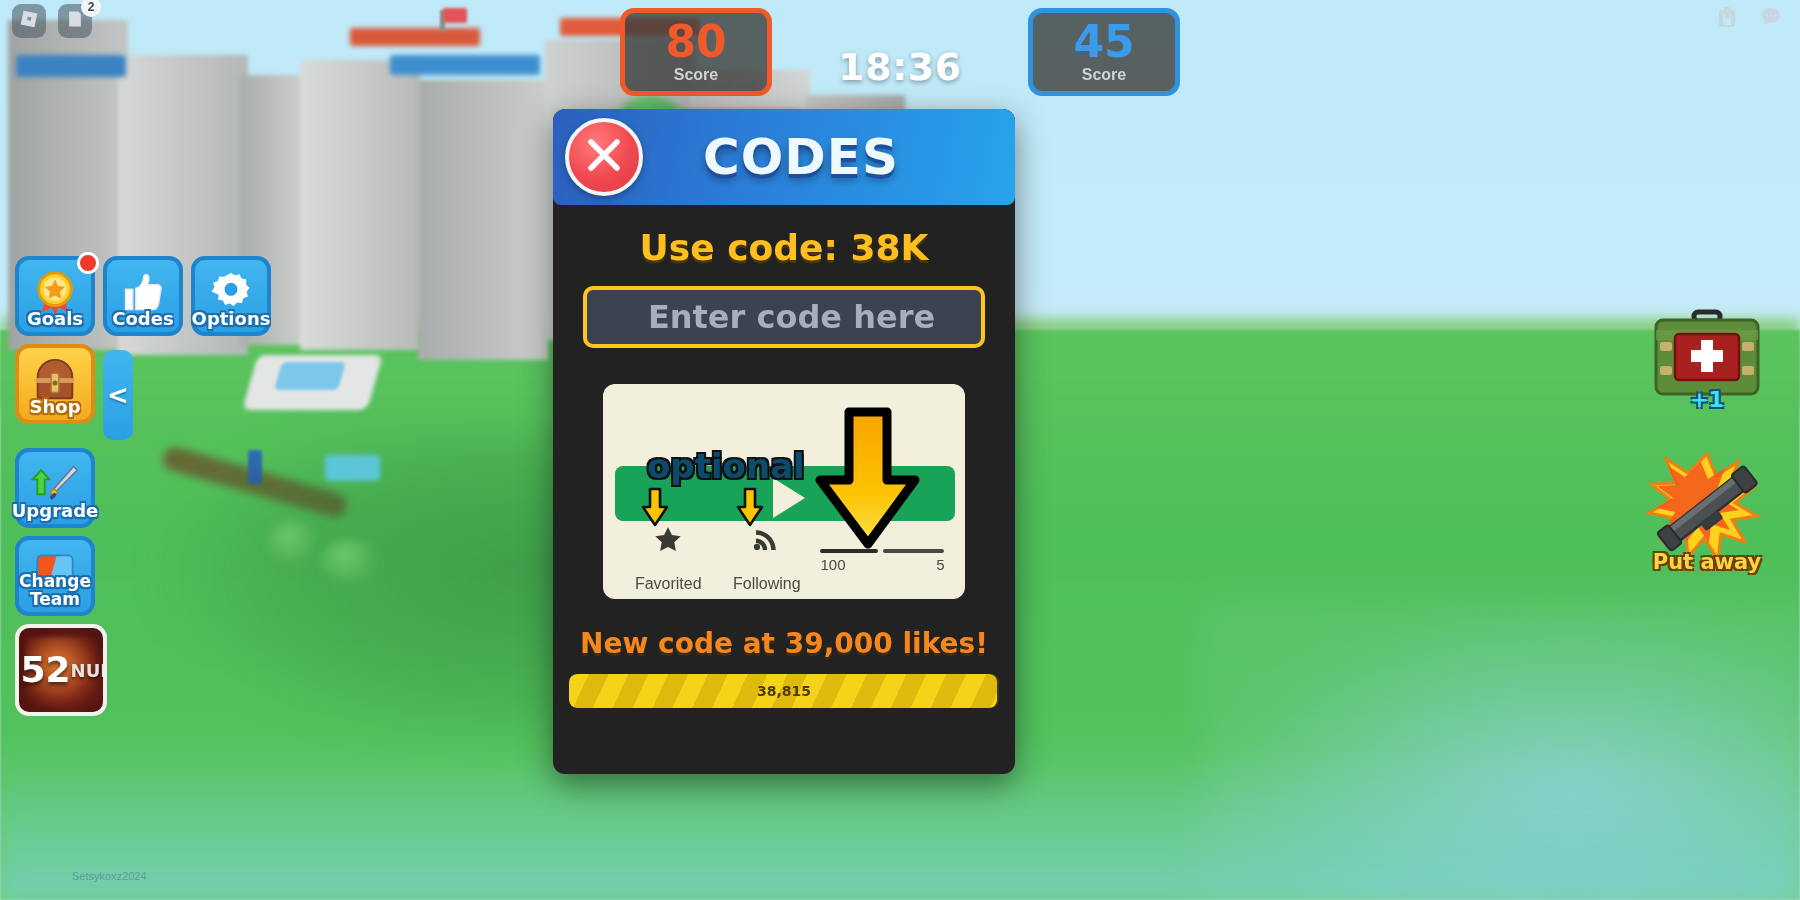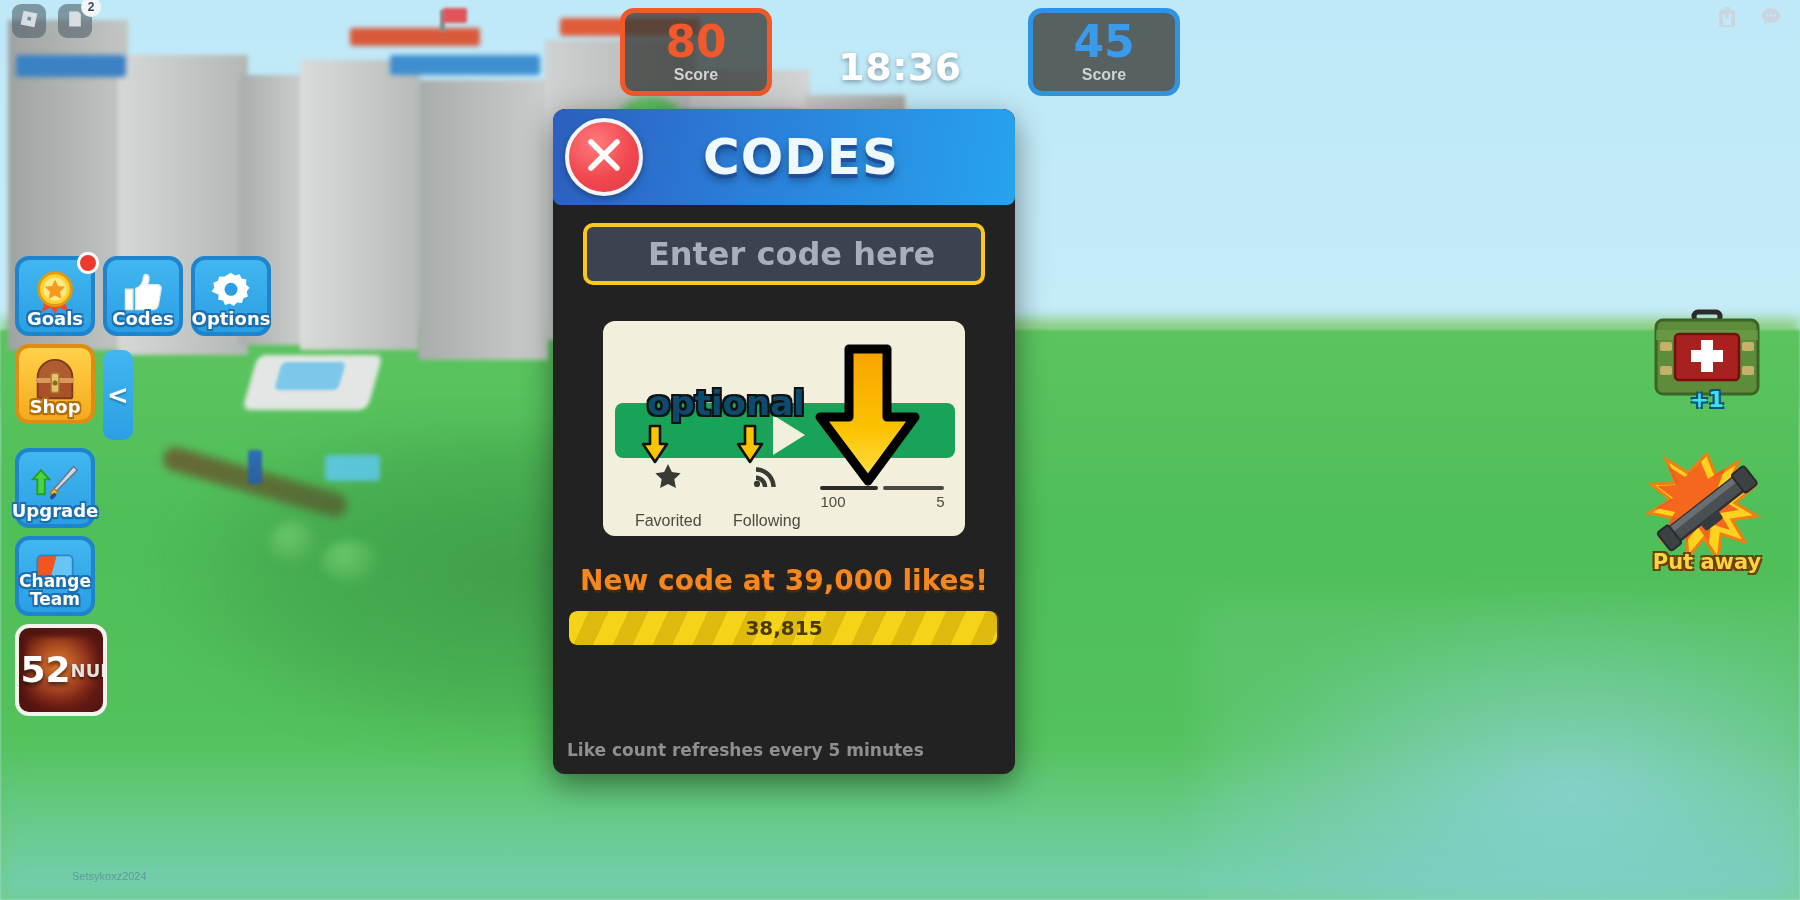--- a/index.html
+++ b/index.html
@@ -620,6 +620,7 @@
     <div class="modal-title">CODES</div>
   </div>
 
+  <div class="use-code">Use code: 38K</div>
 
   <div class="code-input-wrap">
     <input class="code-input" type="text" placeholder="Enter code here" style="">

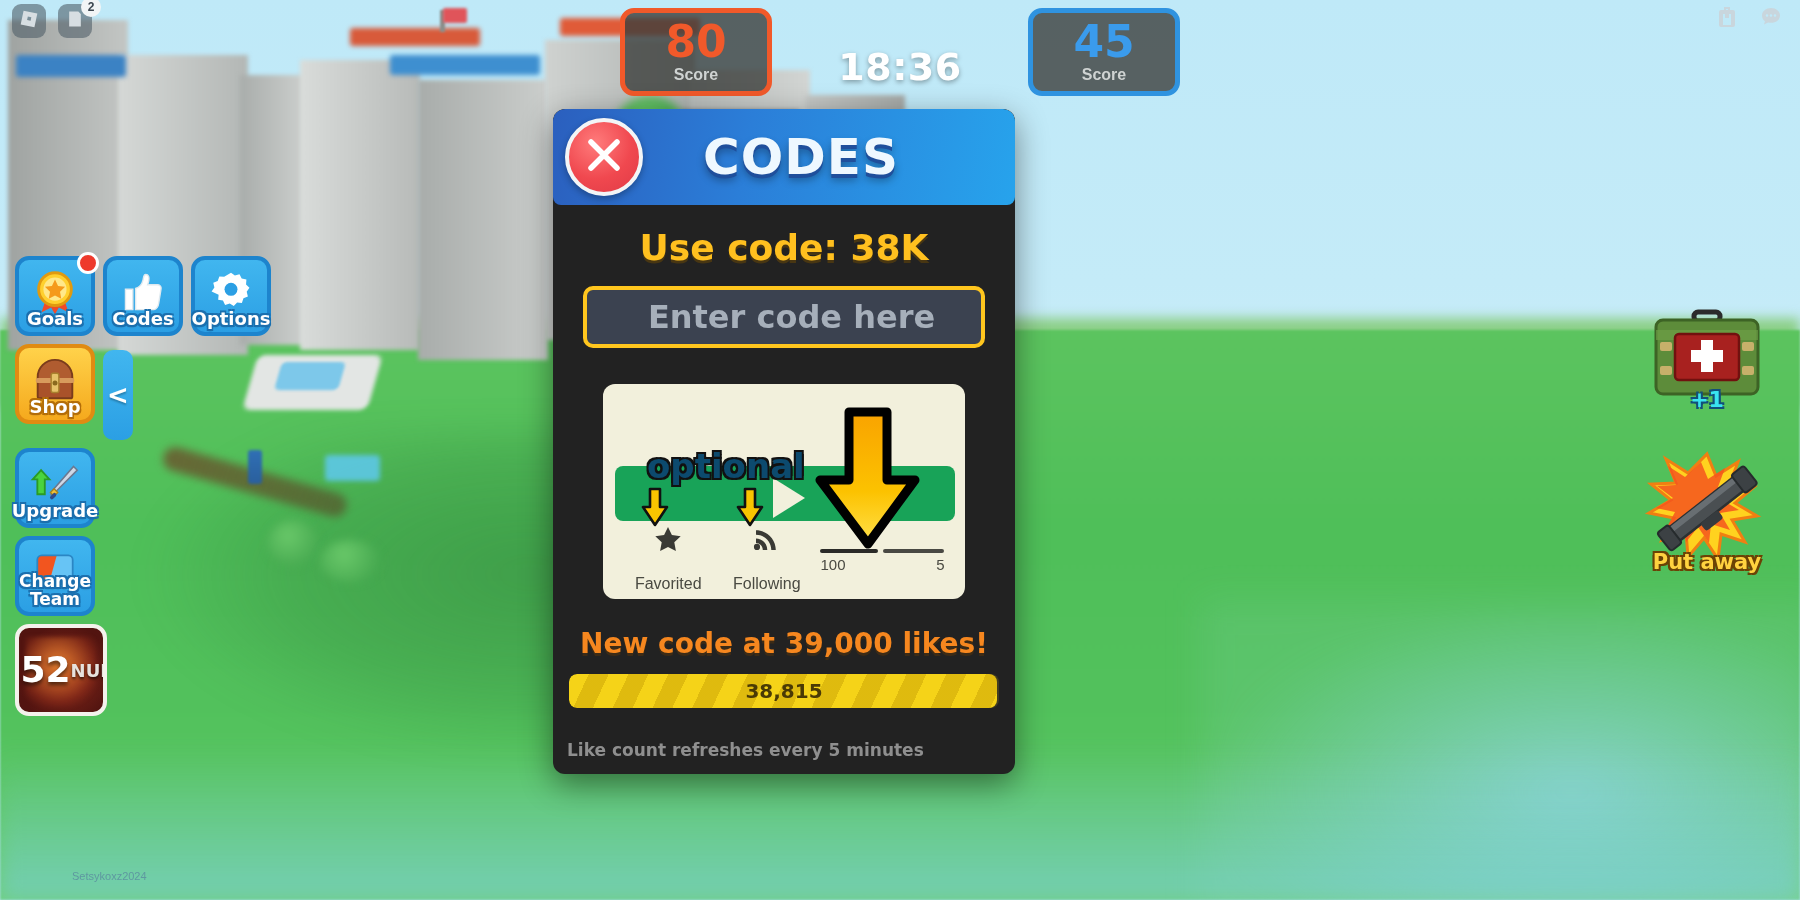--- a/index.html
+++ b/index.html
@@ -387,7 +387,7 @@
   }
   .progress-text {
     position: absolute; inset: 0; display: flex; align-items: center; justify-content: center;
-    font-size: 20px; font-weight: 800; color: #4a3a05;
+    font-size: 14px; font-weight: 800; color: #4a3a05;
     font-family: "DejaVu Sans", sans-serif;
   }
   .refresh-note {

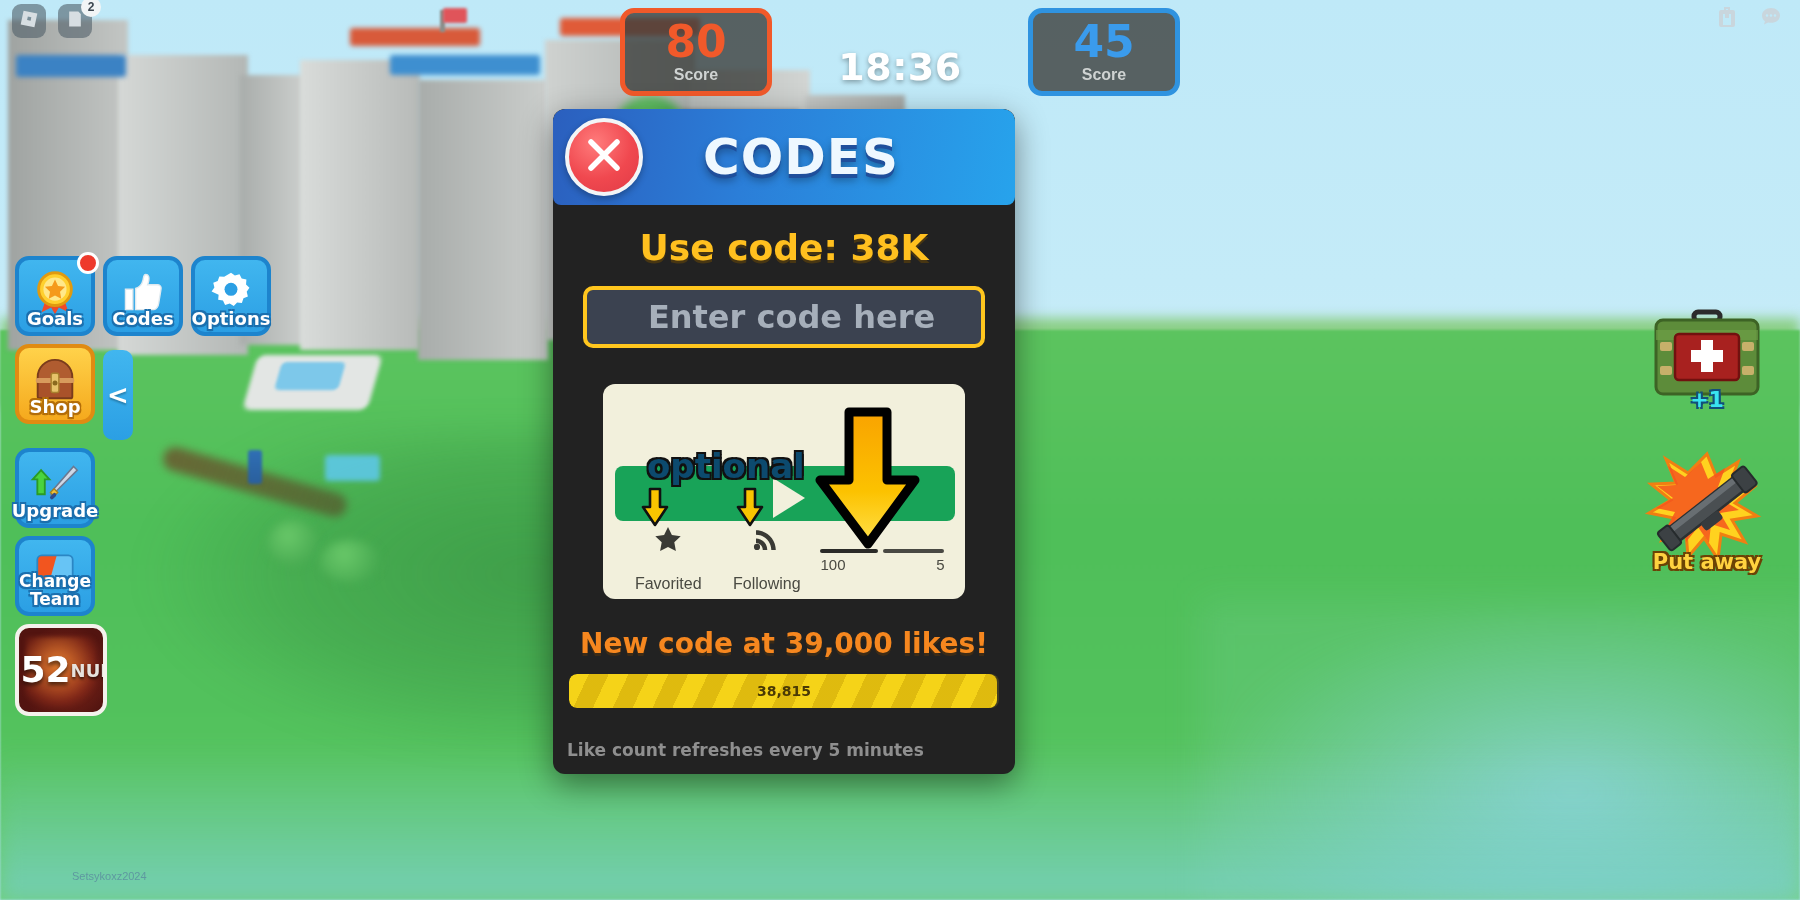--- a/index.html
+++ b/index.html
@@ -709,7 +709,6 @@
     <div class="progress-text">38,815</div>
   </div>
 
-  <div class="refresh-note">Like count refreshes every 5 minutes</div>
 </div>
 
 </body></html>

